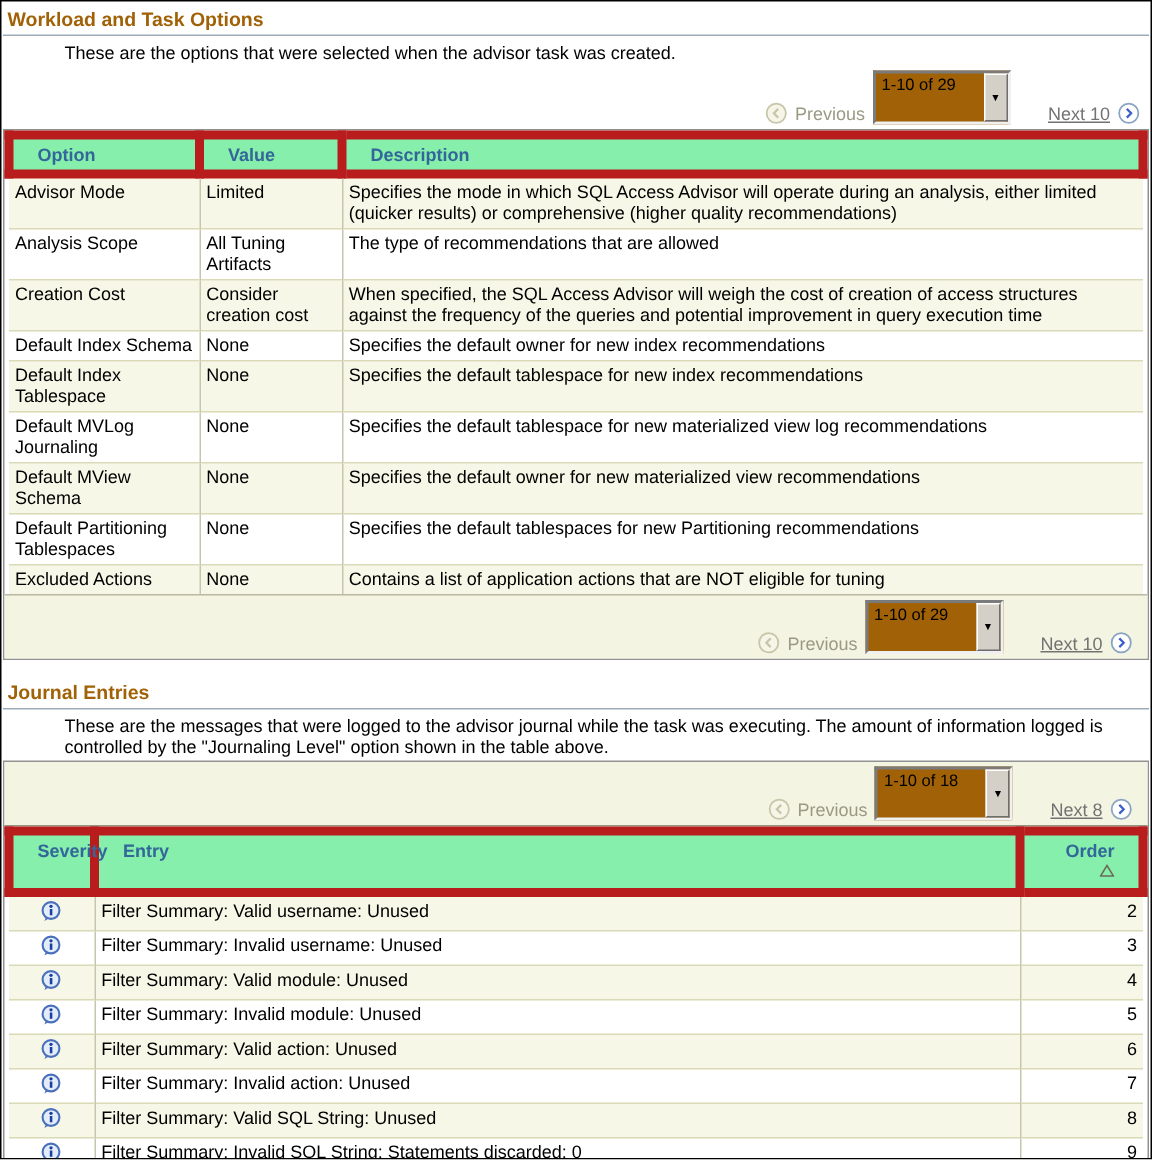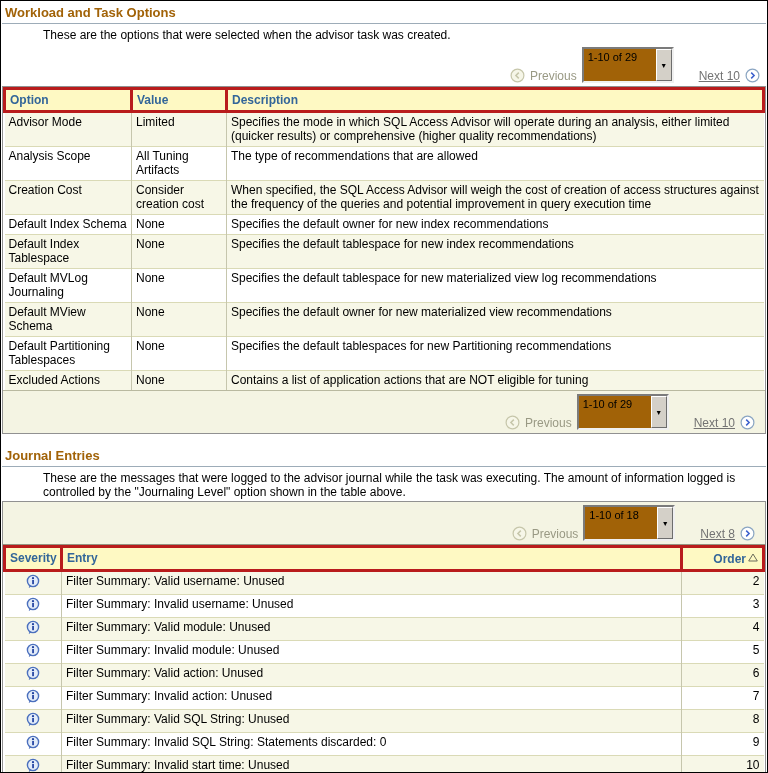--- a/index.html
+++ b/index.html
@@ -36,8 +36,8 @@
   .tablewrap { border:1px solid #919191; margin:0; }
   table { border-collapse:collapse; width:100%; table-layout:fixed; }
   th {
-    background:#fef9c3; color:#336699; font-size:12px; font-weight:bold;
-    text-align:left; padding:3px 4px; border:3px solid #b91c1c; vertical-align:top;
+    background:#86efac; color:#336699; font-size:12px; font-weight:bold;
+    text-align:left; padding:3px 16px; border:6px solid #b91c1c; vertical-align:top;
   }
   td {
     font-size:12px; padding:2px 4px 3px 4px; vertical-align:top;

